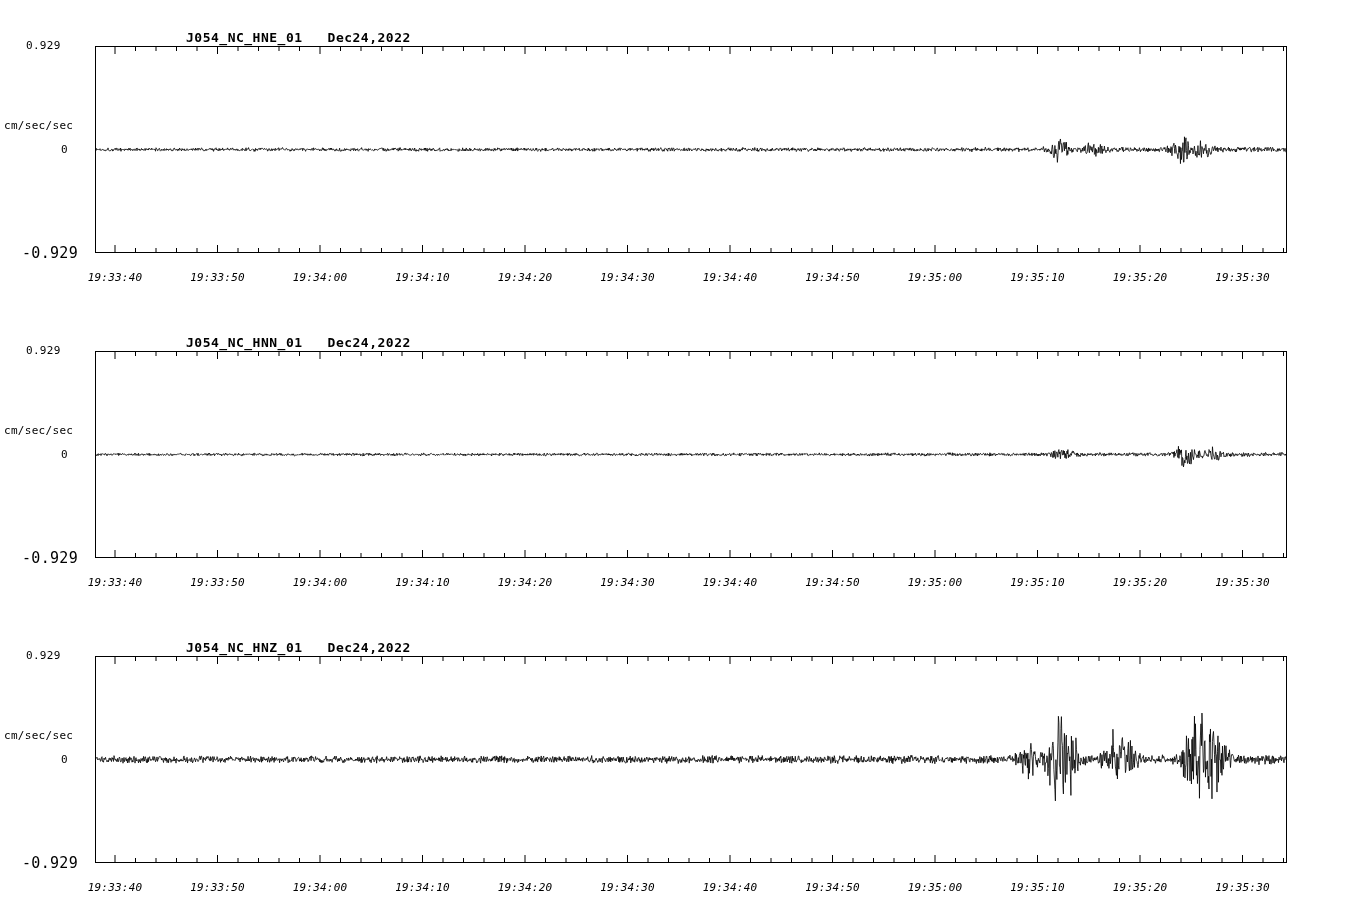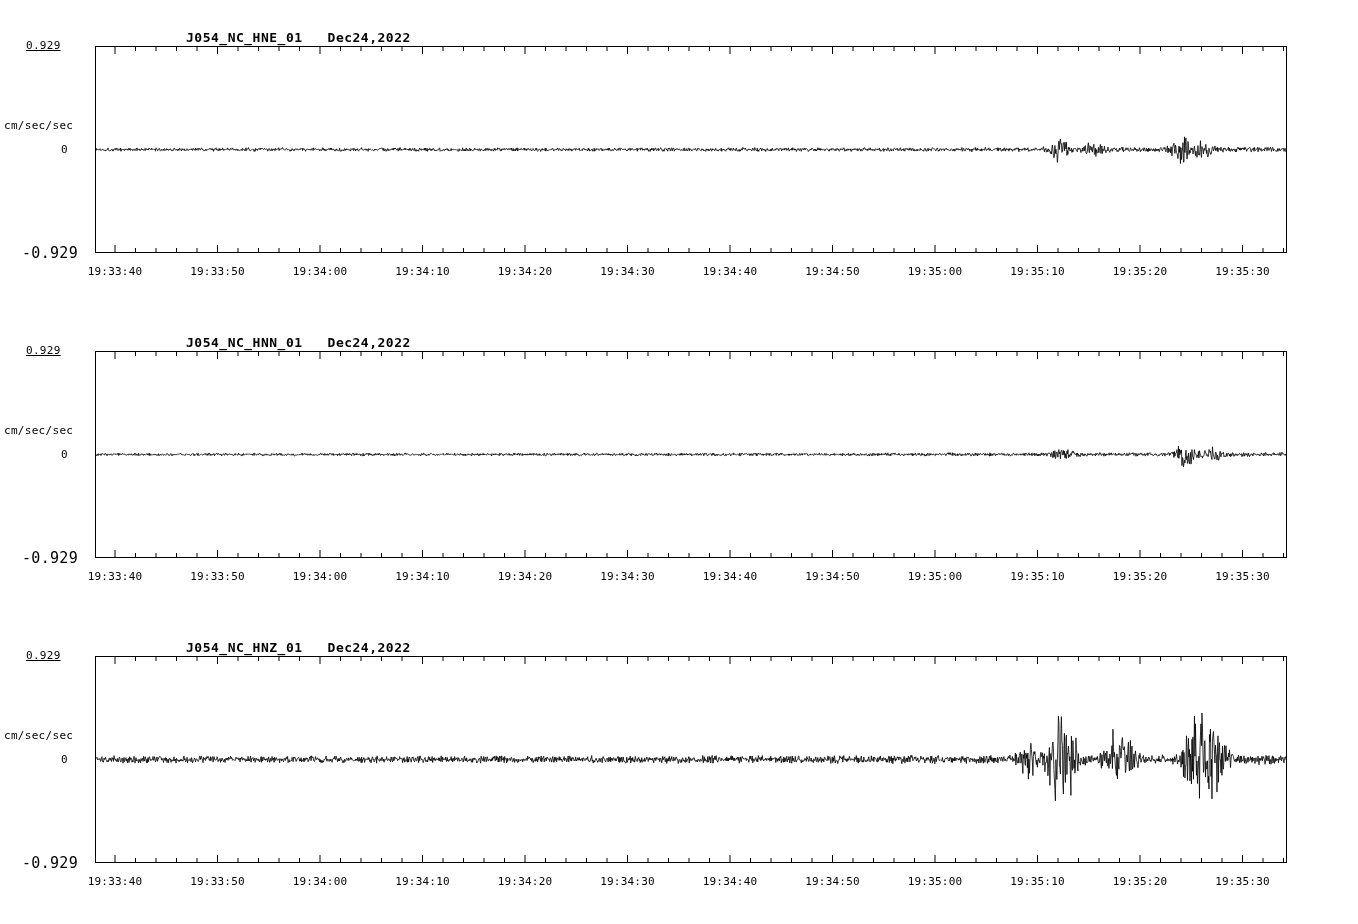--- a/index.html
+++ b/index.html
@@ -62,7 +62,6 @@
     top: 39px;
     font-size: 11px;
     letter-spacing: 0.3px;
-    text-decoration: underline;
   }
   .ylabel-zero {
     position: absolute;

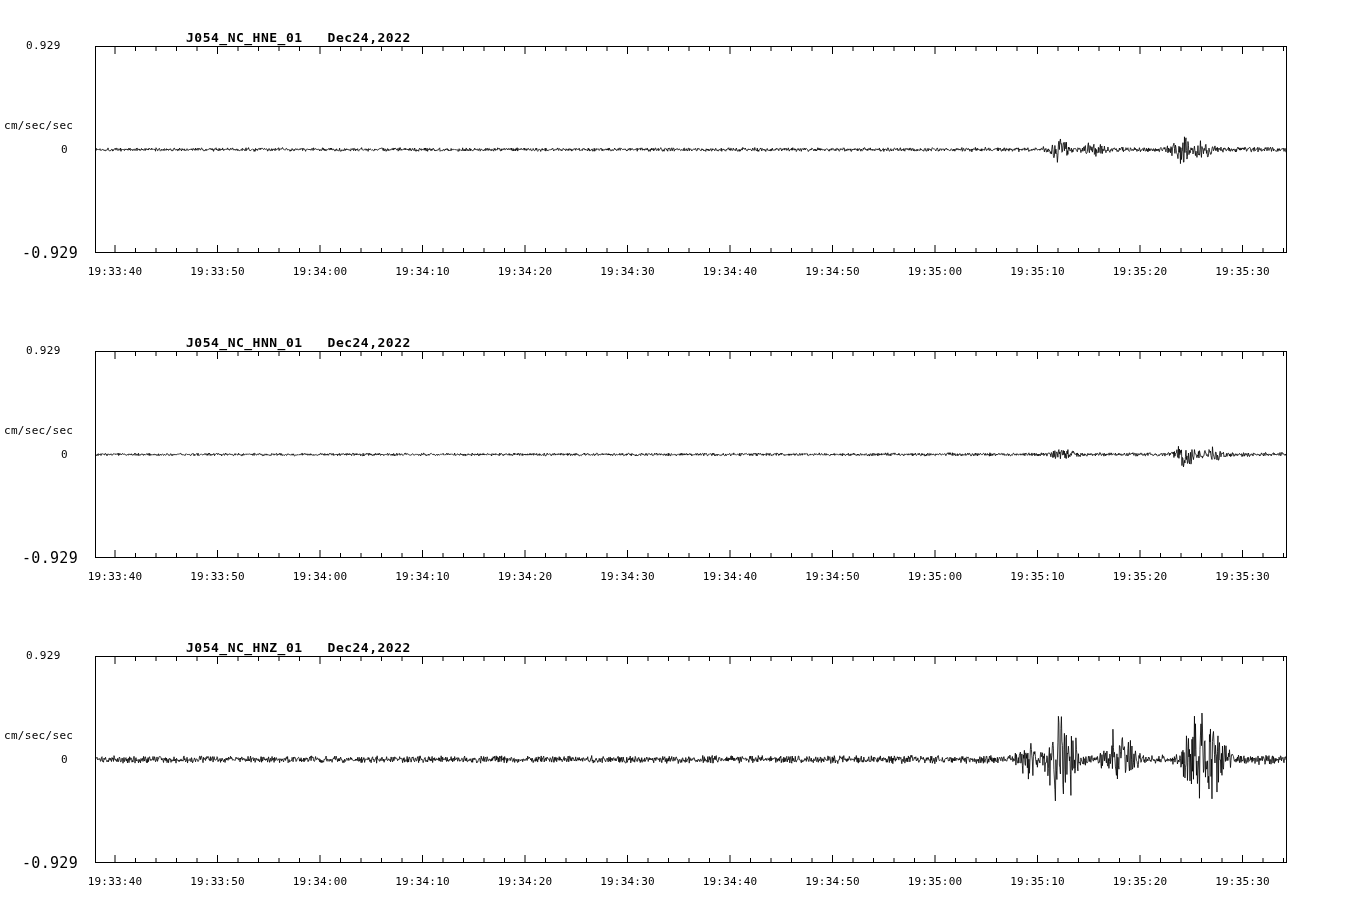--- a/index.html
+++ b/index.html
@@ -92,11 +92,12 @@
   }
   .xtick-label {
     position: absolute;
-    top: 10px;
+    top: 16px;
     font-size: 11px;
     transform: translateX(-50%);
     white-space: nowrap;
     letter-spacing: 0.2px;
+    font-style: italic;
   }
 </style>
 </head>

